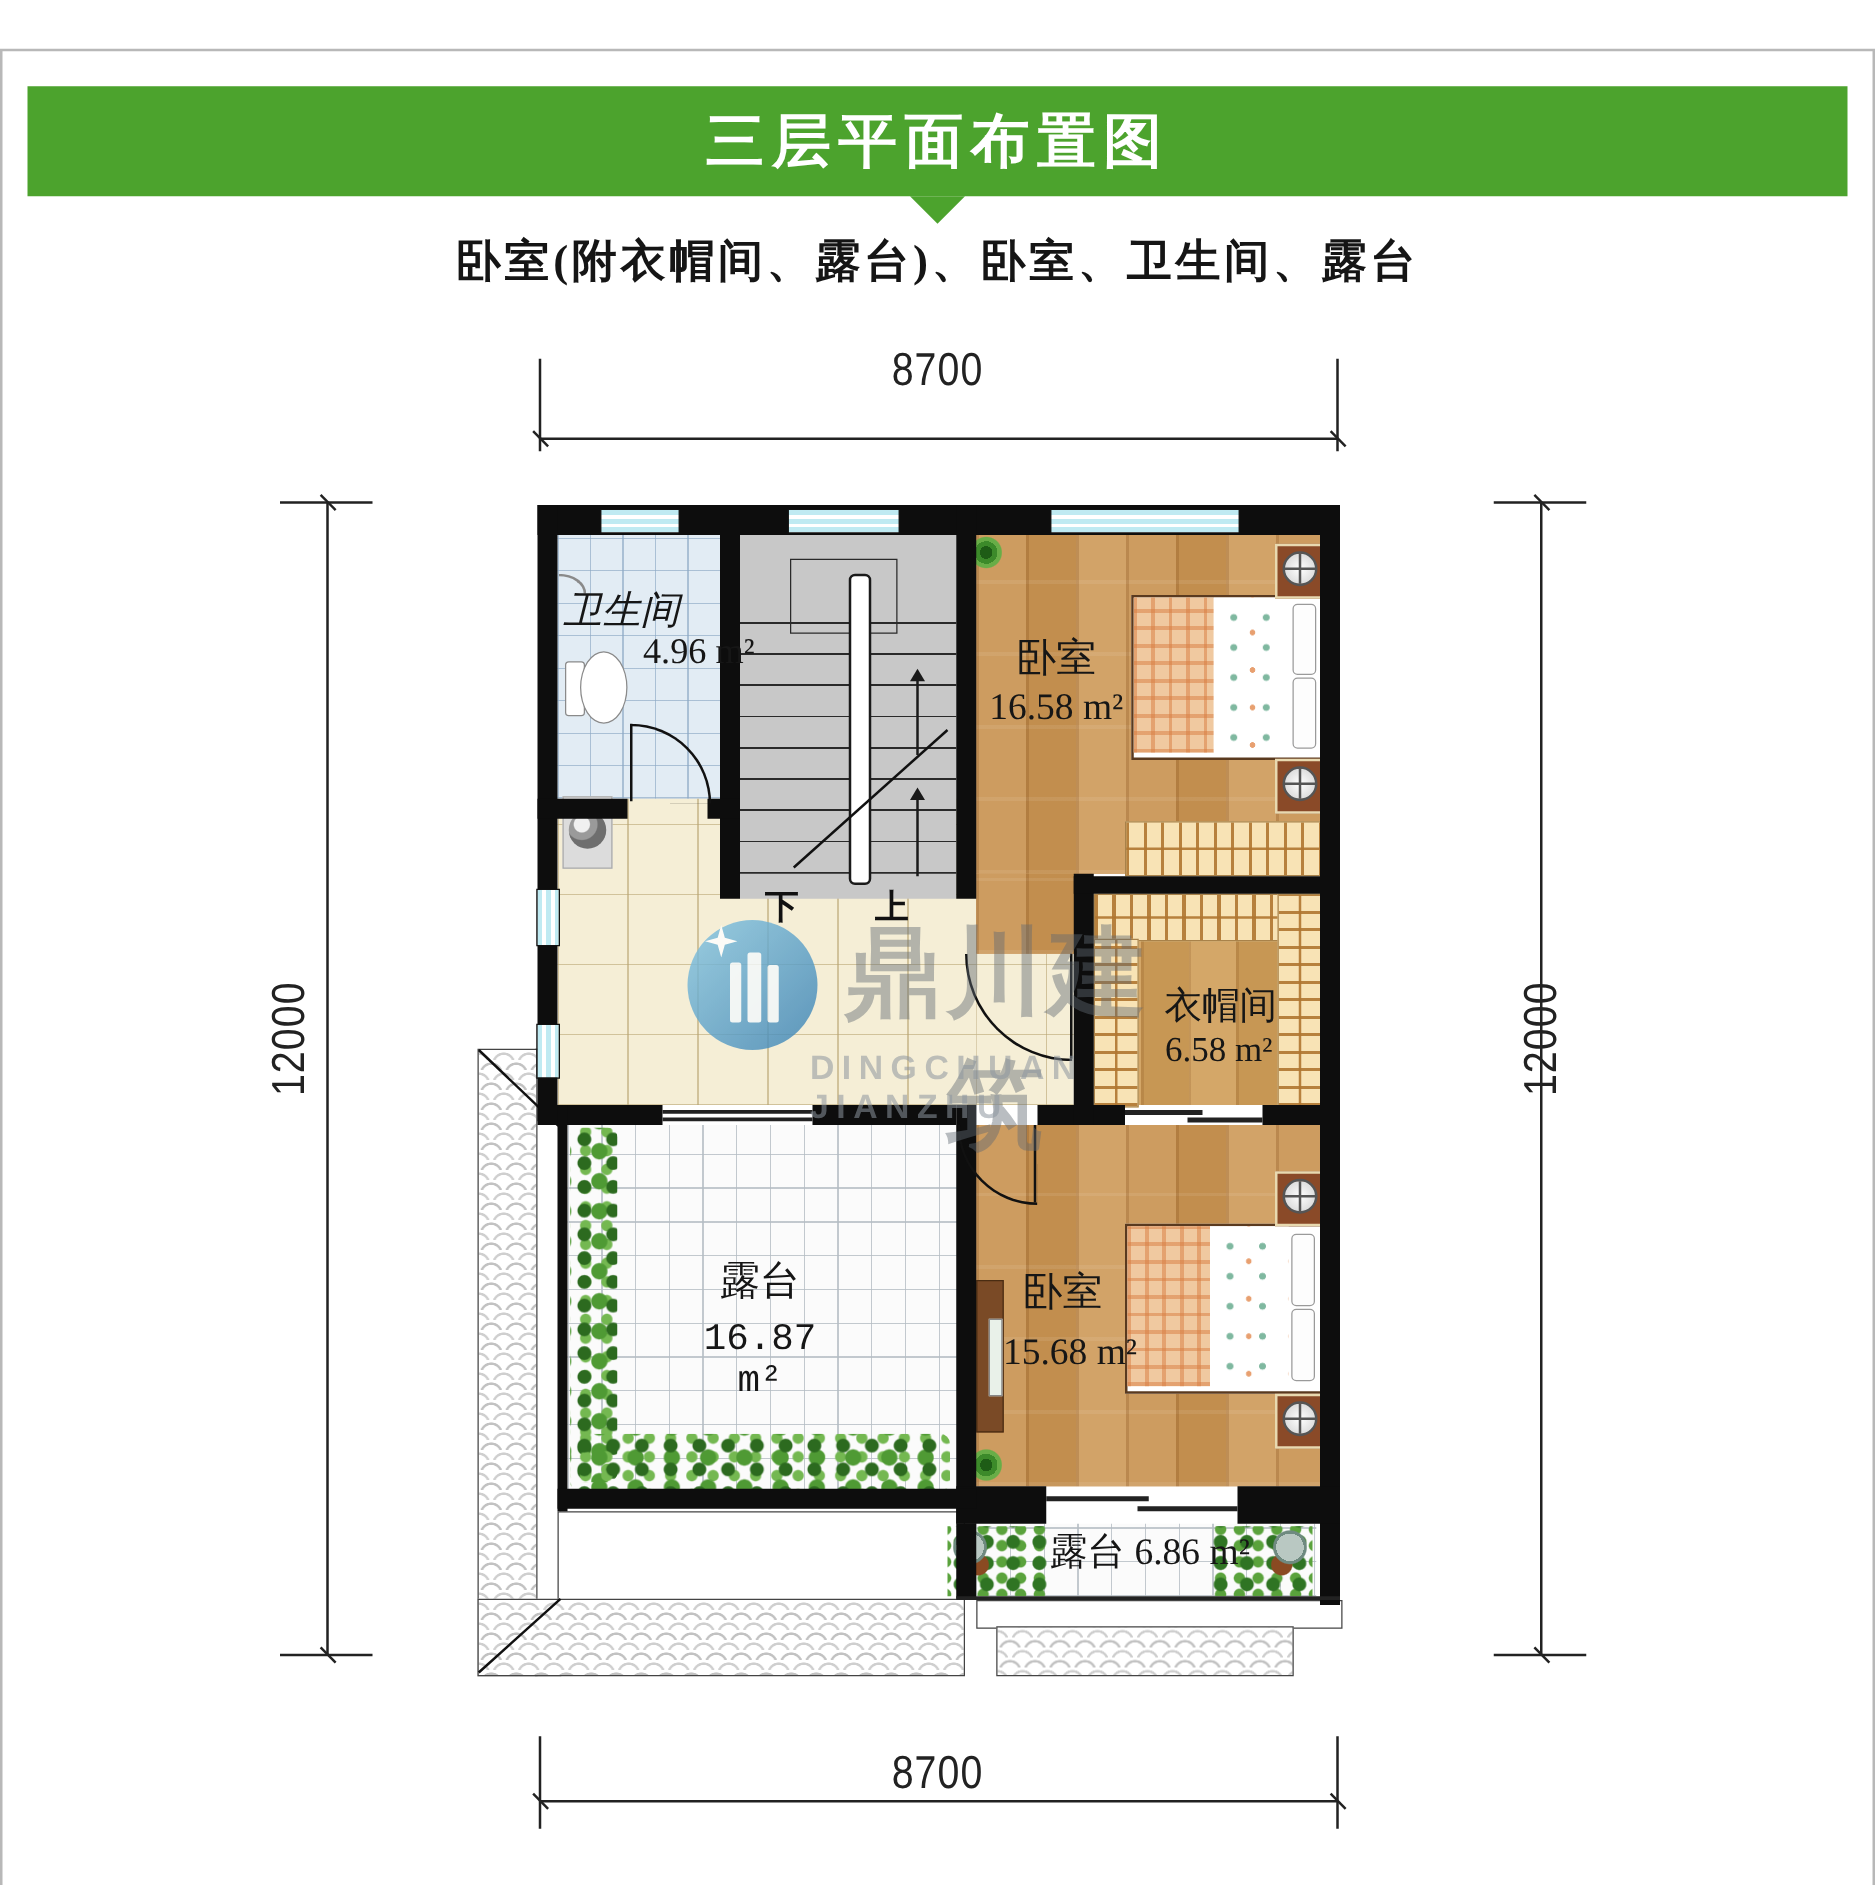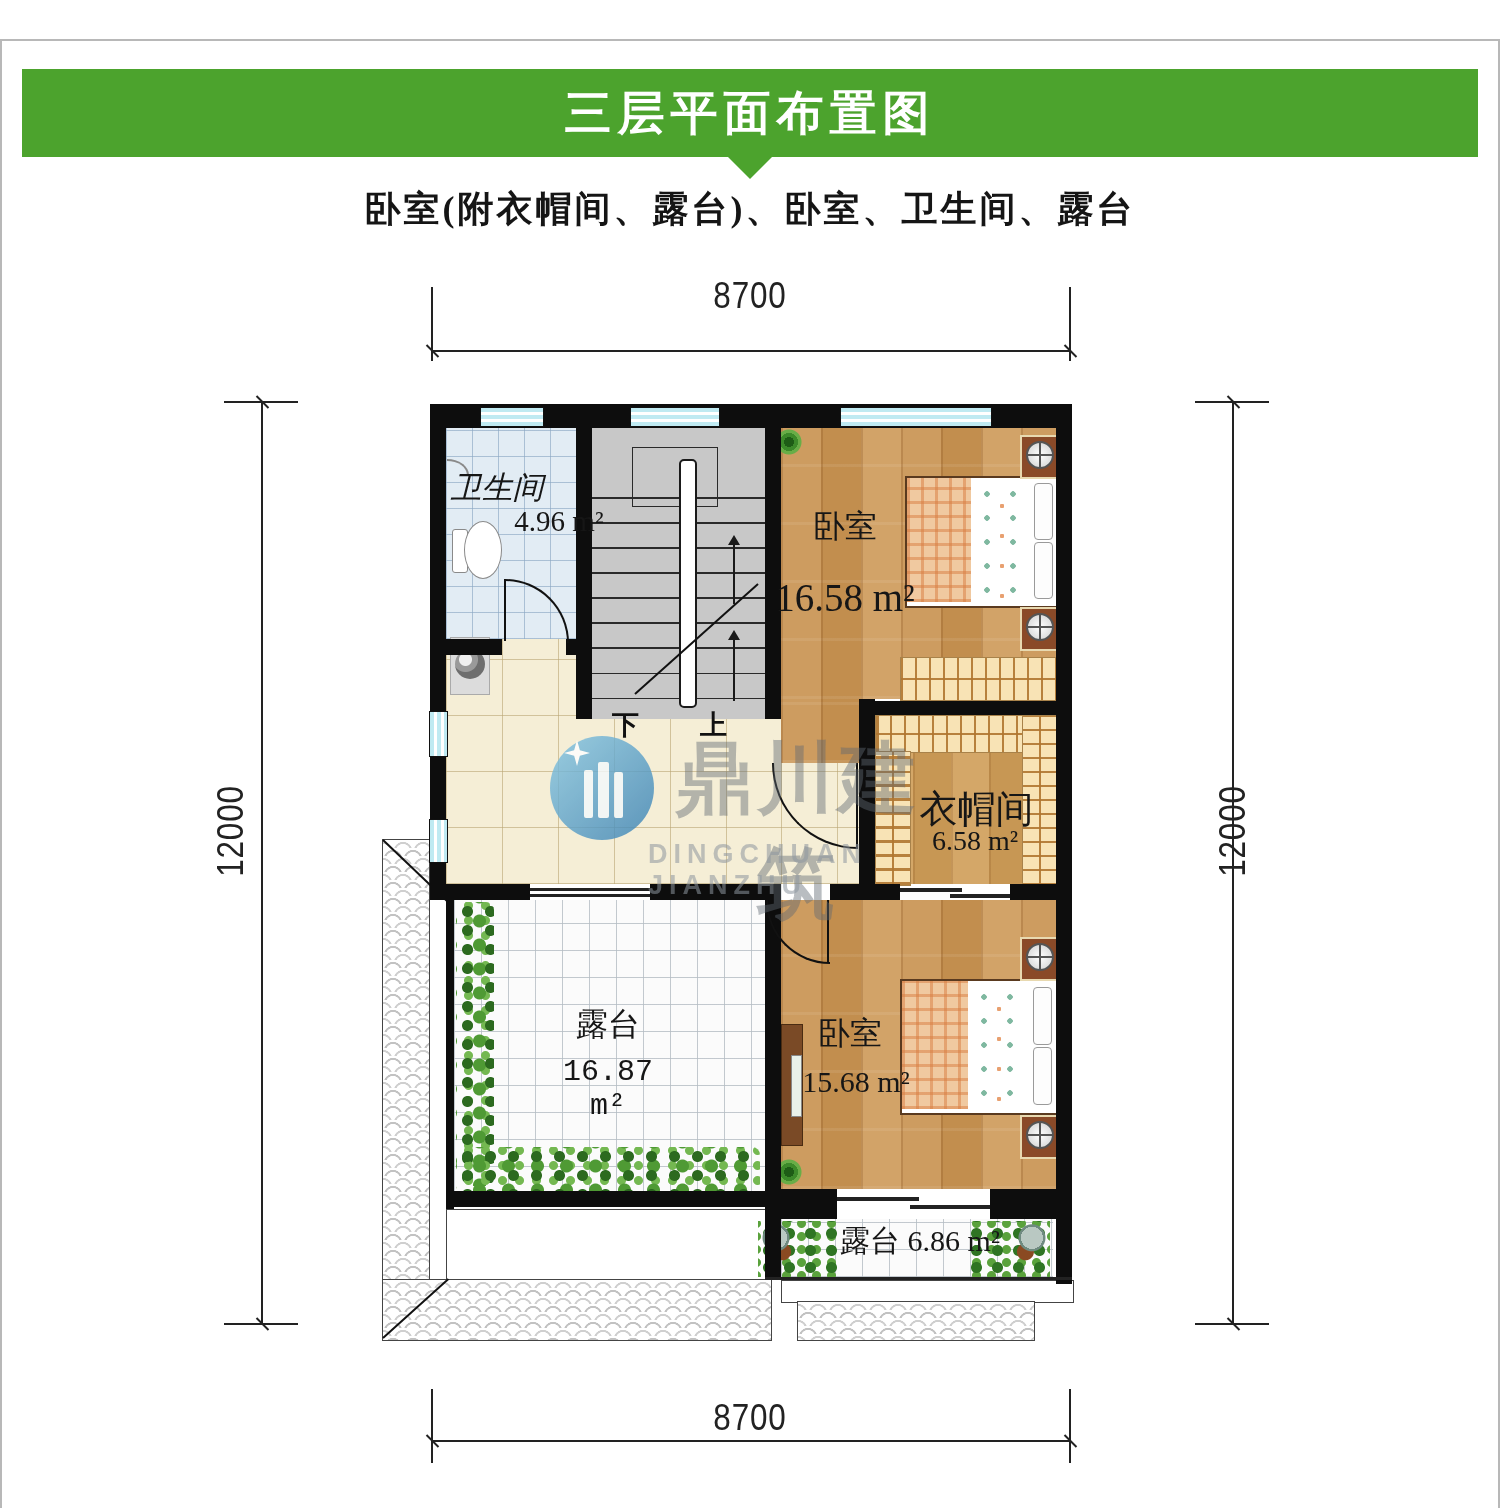--- a/index.html
+++ b/index.html
@@ -276,7 +276,7 @@
   <div class="abs rlabel" style="left:431px;top:466px;width:160px;font-size:29px;padding-left:48px;">4.96 m²</div>
 
   <div class="abs rlabel" style="left:783px;top:466px;width:124px;font-size:32px;">卧室</div>
-  <div class="abs rlabel" style="left:773px;top:536px;width:144px;font-size:39px;">16.58 m²</div>
+  <div class="abs rlabel" style="left:773px;top:510px;width:144px;font-size:30px;">16.58 m²</div>
 
   <div class="abs rlabel" style="left:895px;top:745px;width:163px;font-size:38px;">衣帽间</div>
   <div class="abs rlabel" style="left:915px;top:786px;width:120px;font-size:28px;">6.58 m²</div>

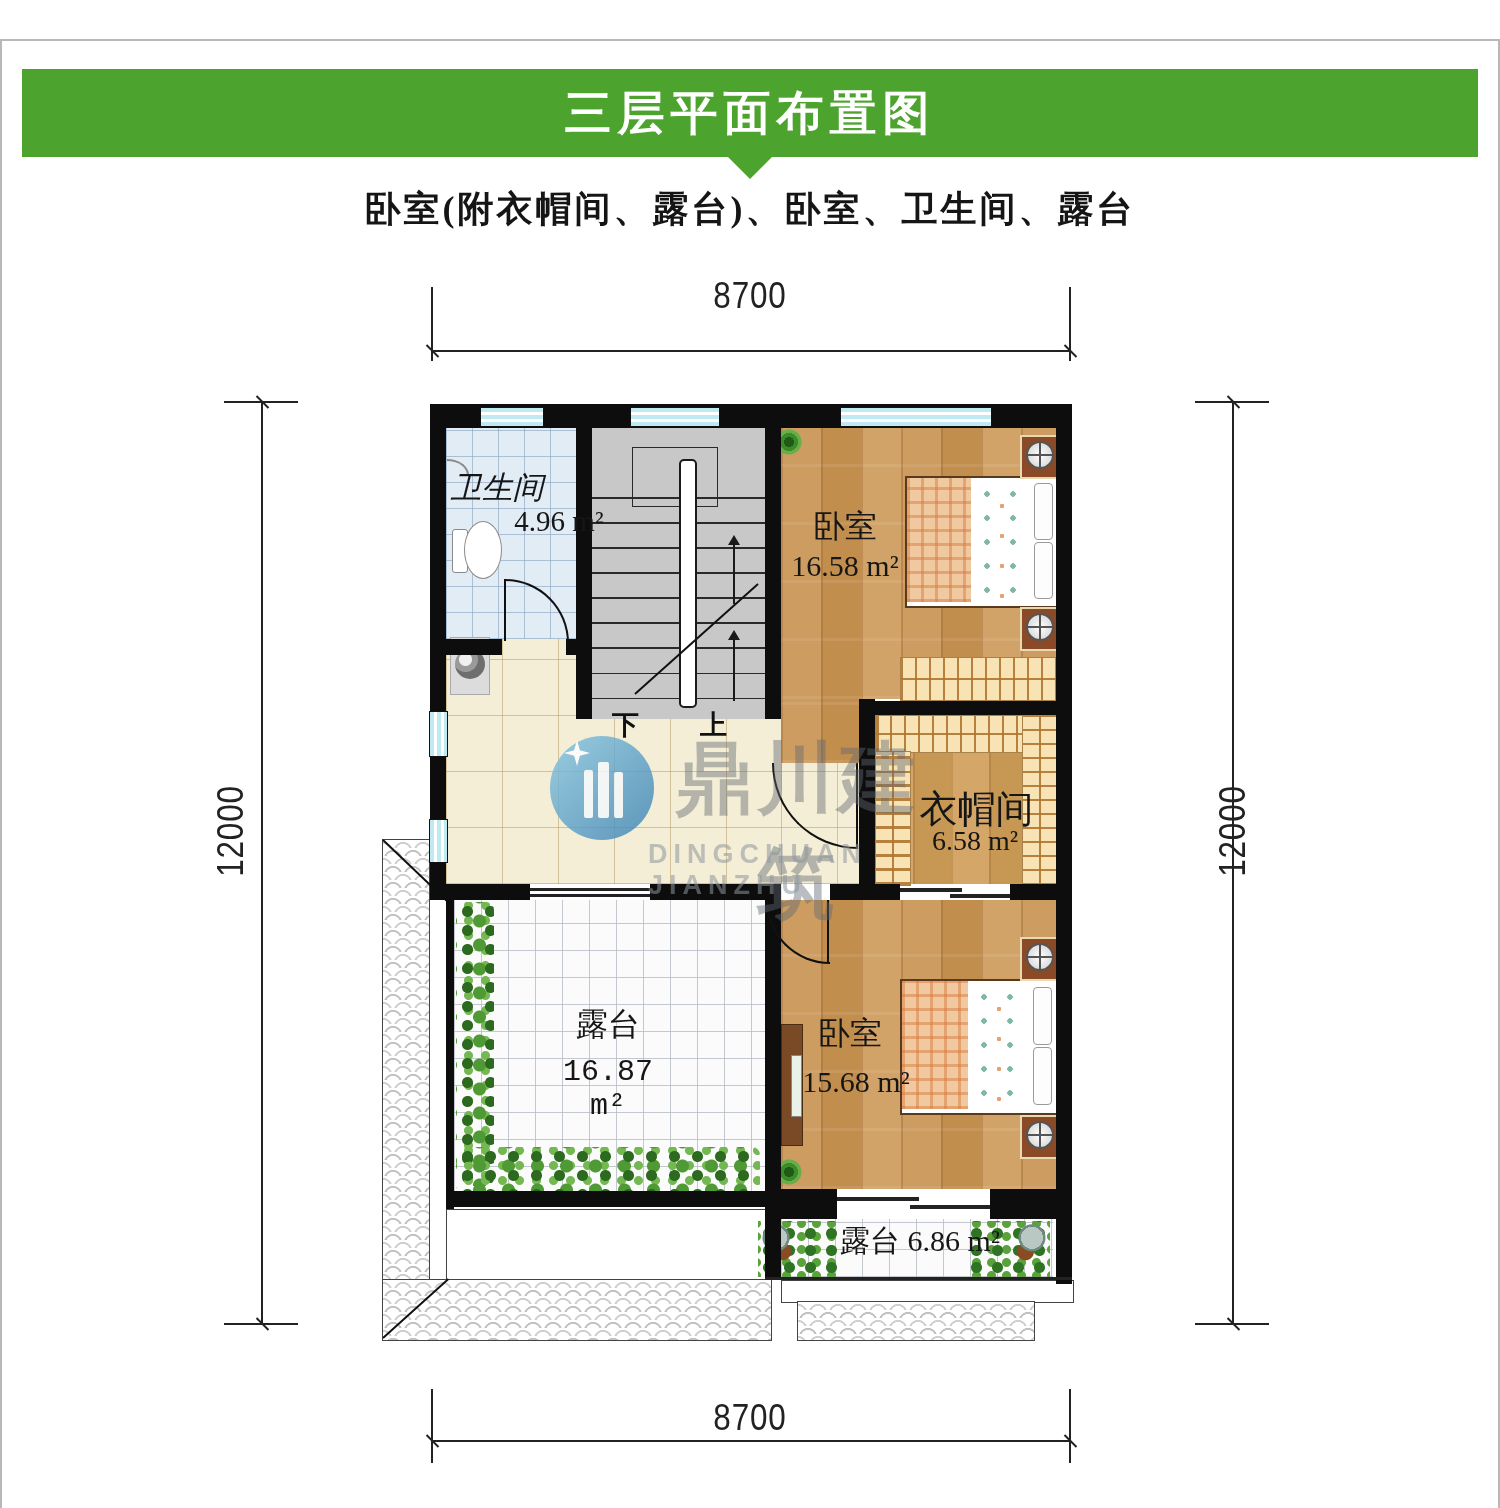--- a/index.html
+++ b/index.html
@@ -278,7 +278,7 @@
   <div class="abs rlabel" style="left:783px;top:466px;width:124px;font-size:32px;">卧室</div>
   <div class="abs rlabel" style="left:773px;top:510px;width:144px;font-size:30px;">16.58 m²</div>
 
-  <div class="abs rlabel" style="left:895px;top:745px;width:163px;font-size:38px;">衣帽间</div>
+  <div class="abs rlabel" style="left:895px;top:745px;width:163px;font-size:30px;">衣帽间</div>
   <div class="abs rlabel" style="left:915px;top:786px;width:120px;font-size:28px;">6.58 m²</div>
 
   <div class="abs rlabel" style="left:548px;top:964px;width:120px;font-size:32px;">露台</div>

